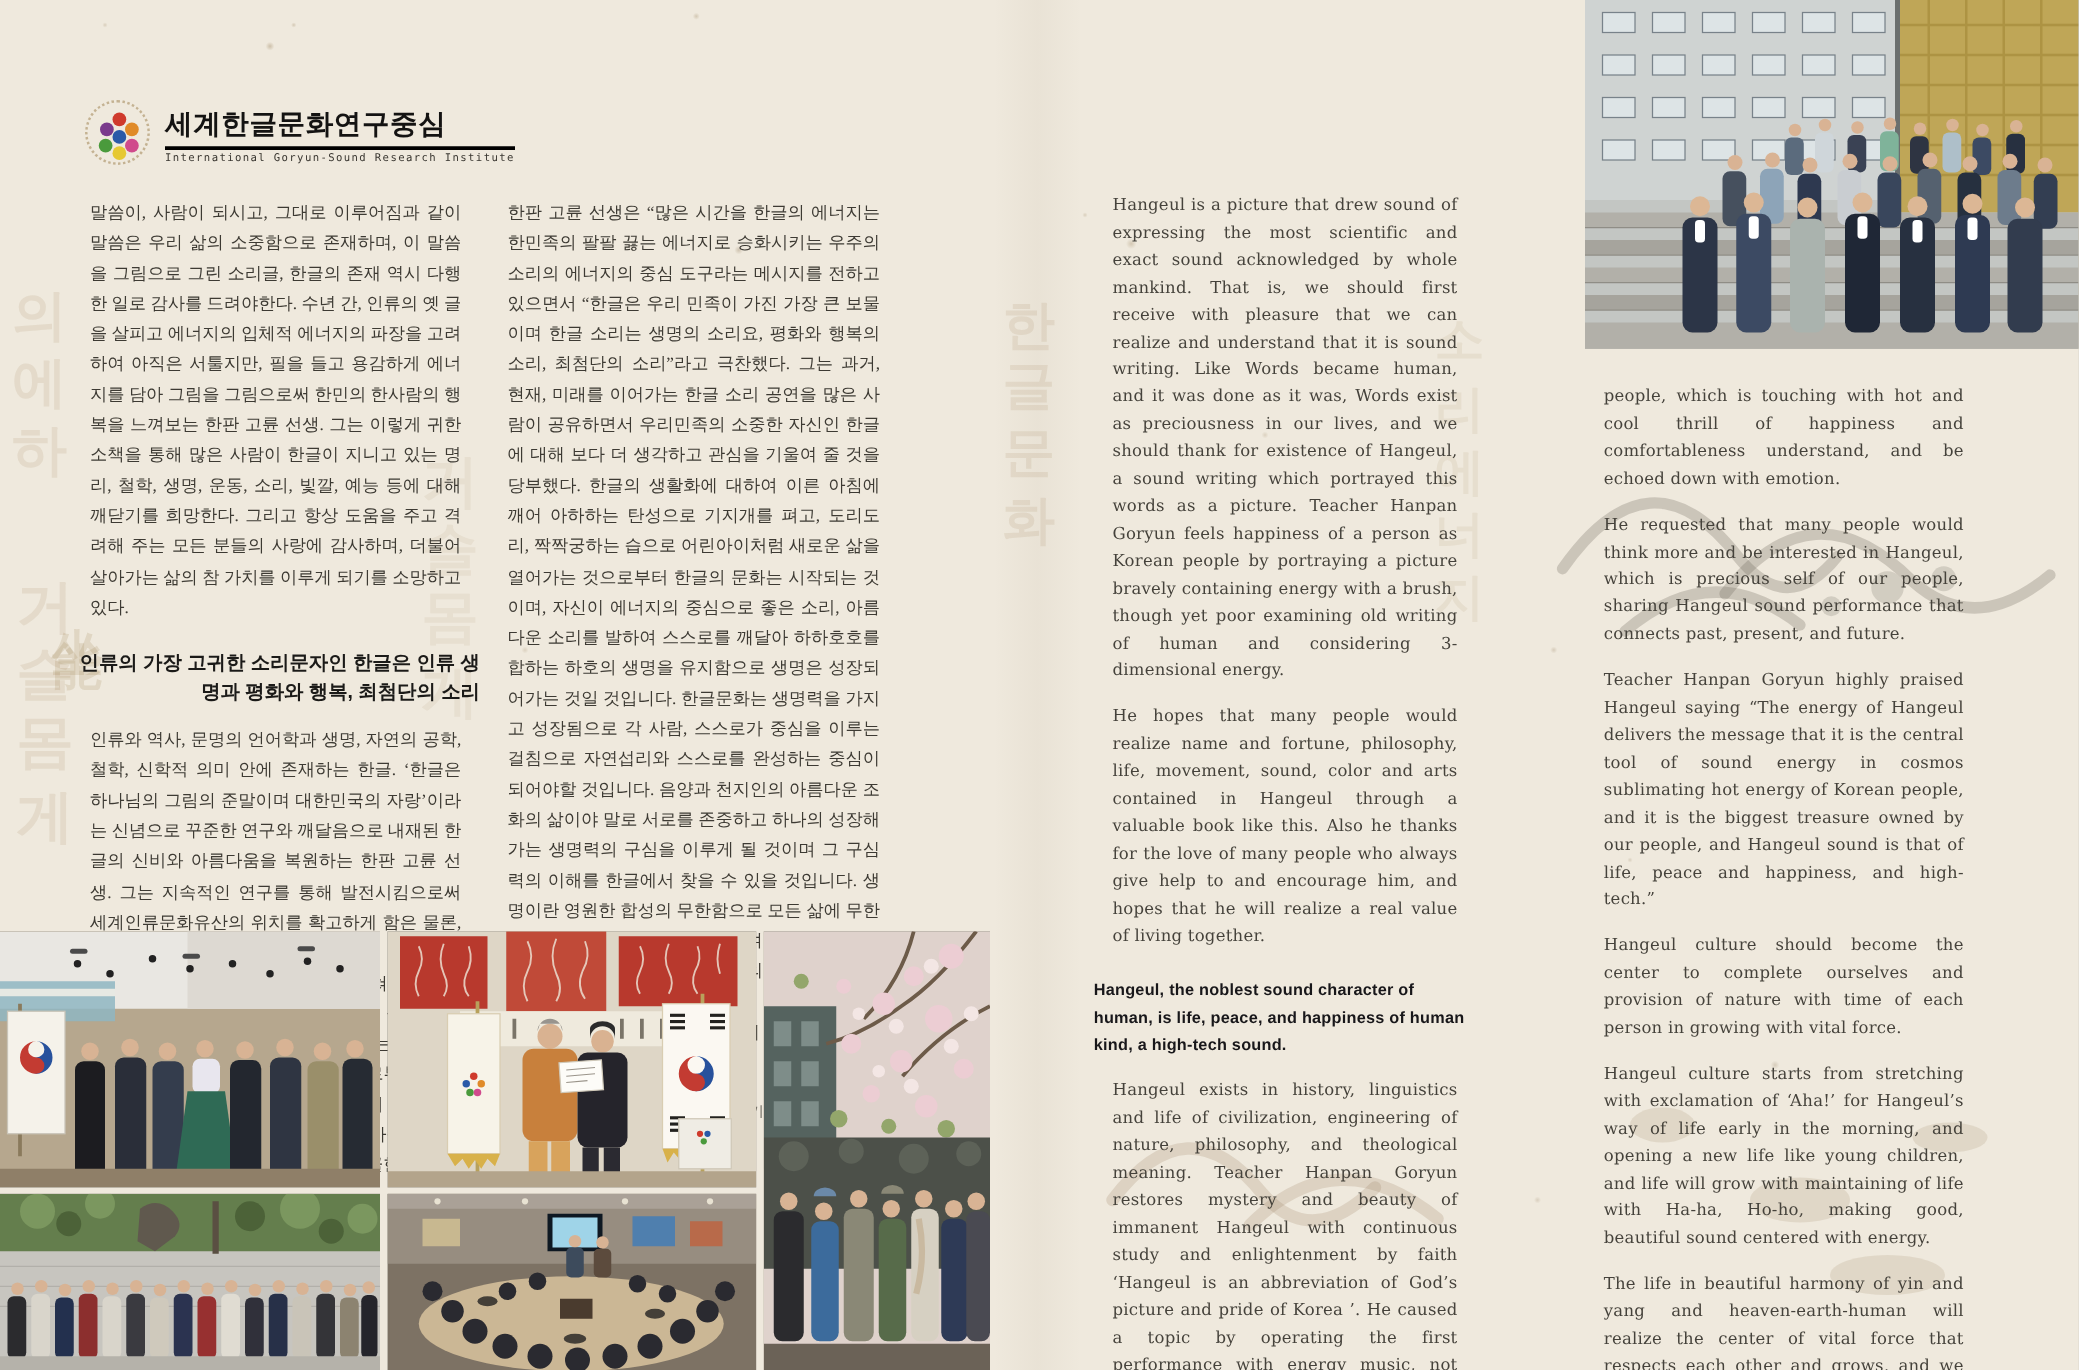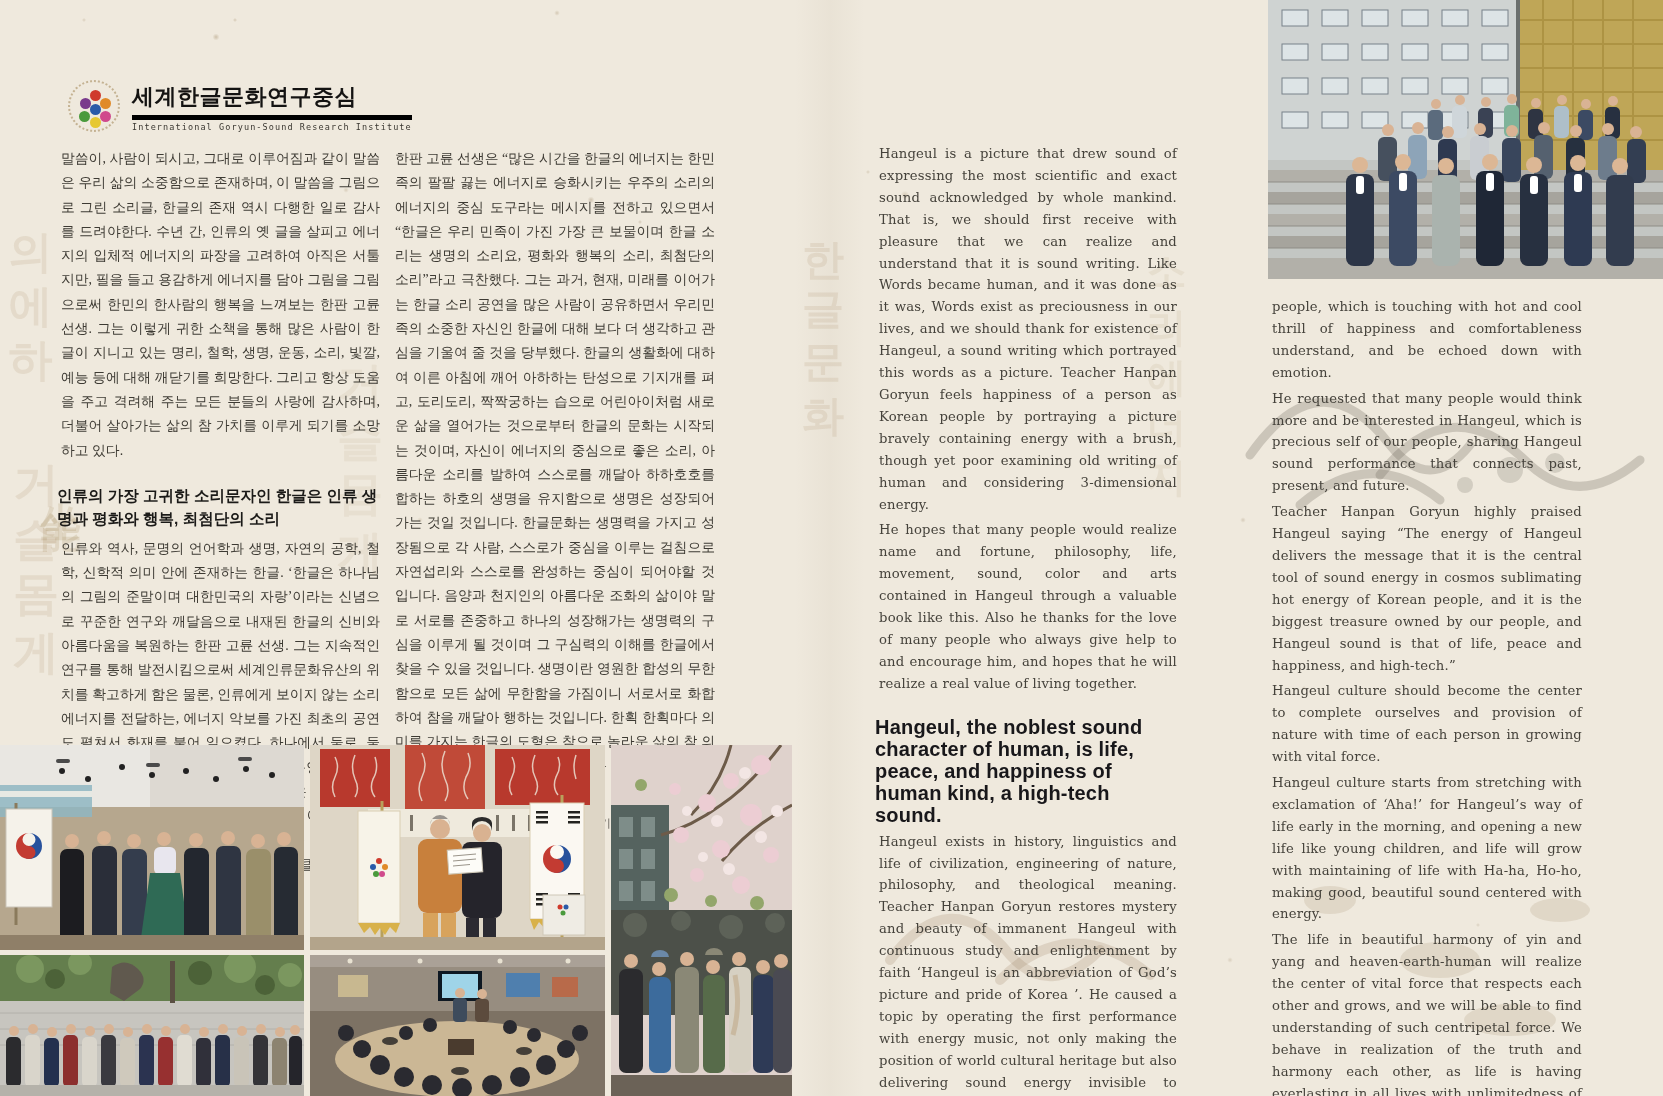--- a/index.html
+++ b/index.html
@@ -38,7 +38,7 @@
   .masthead-title{font-family:"Liberation Sans",sans-serif;font-weight:bold;
       font-size:22px;color:#141312;letter-spacing:.5px;}
   .masthead-subtitle{font-family:"DejaVu Sans Mono",monospace;font-size:8.5px;
-      color:#3a3731;letter-spacing:1.1px;margin-top:3px;border-top:5px solid #000000;padding-top:2px;}
+      color:#3a3731;letter-spacing:1.1px;margin-top:3px;border-top:3px solid #000000;padding-top:2px;}
 
   
   .col{position:absolute;text-align:justify;color:#3d3a33;}

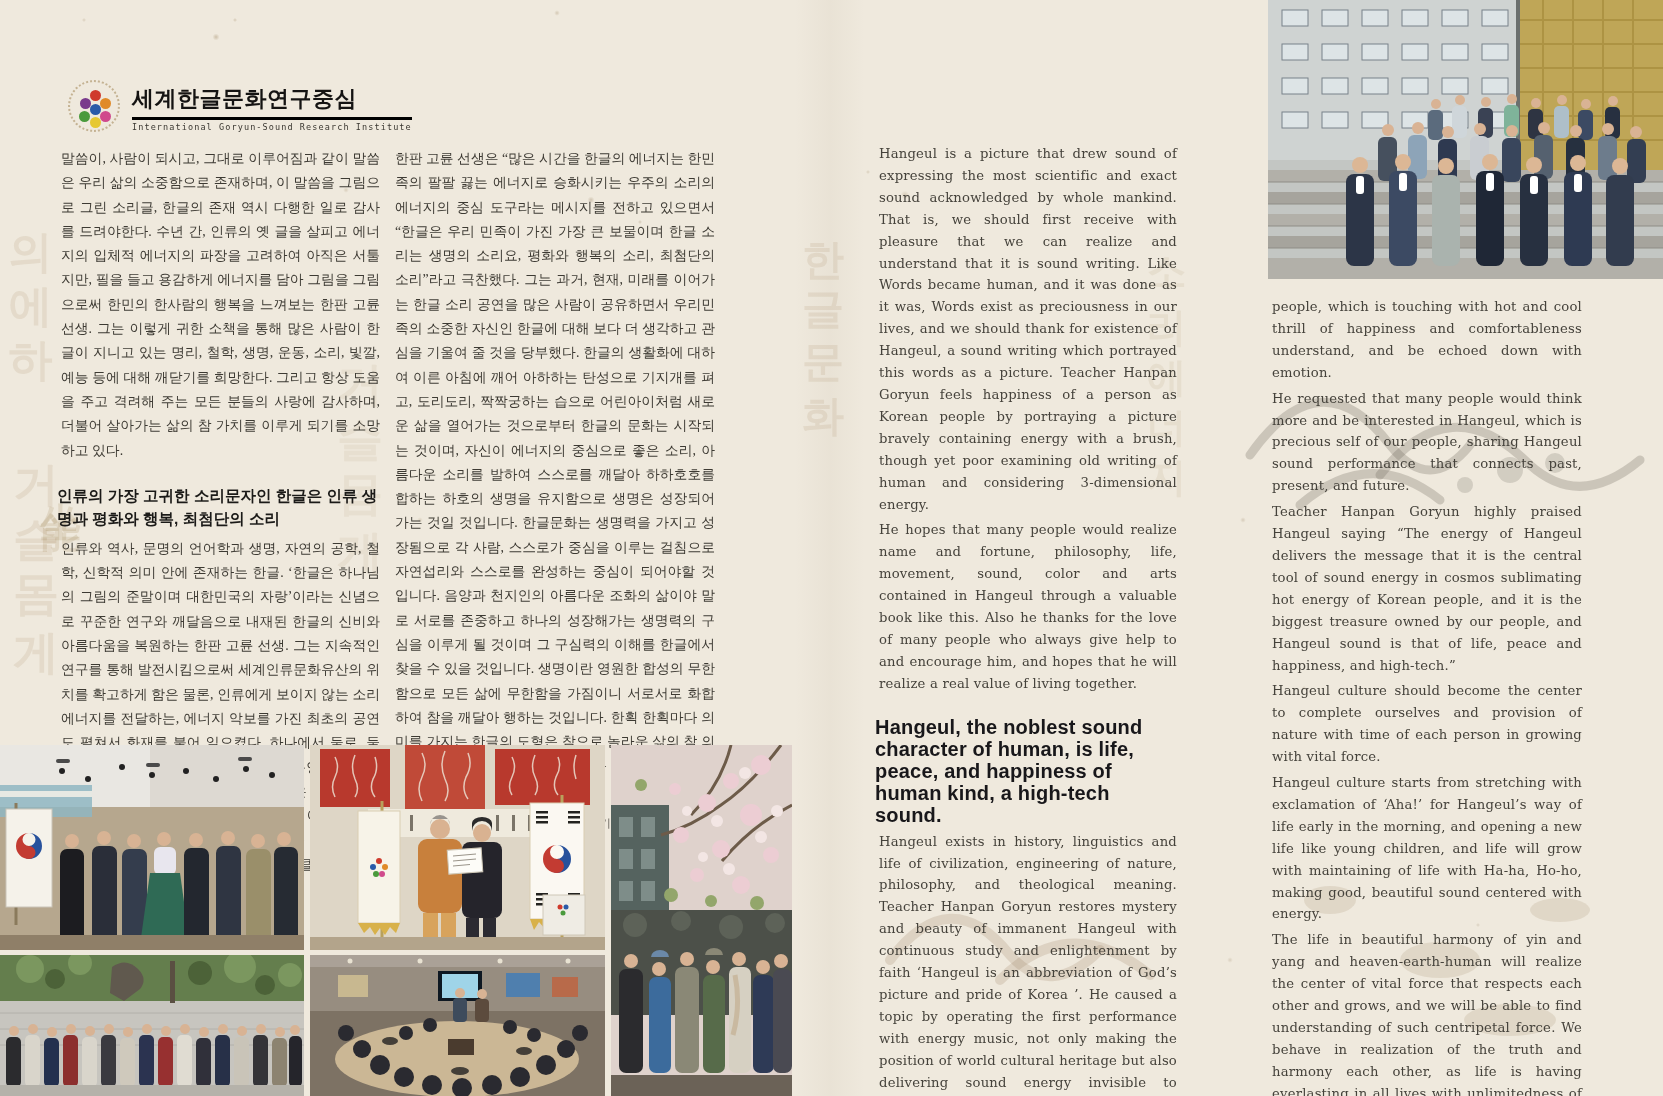--- a/index.html
+++ b/index.html
@@ -42,7 +42,7 @@
 
   
   .col{position:absolute;text-align:justify;color:#3d3a33;}
-  .col p{margin:4px;}
+  .col p{margin:15px;}
   .ko{font-size:13.8px;line-height:24.3px;font-family:"Liberation Serif","DejaVu Serif",serif;}
   #ko-col1{left:57px;top:143px;width:327px;}
   #ko-col2{left:391px;top:143px;width:328px;}

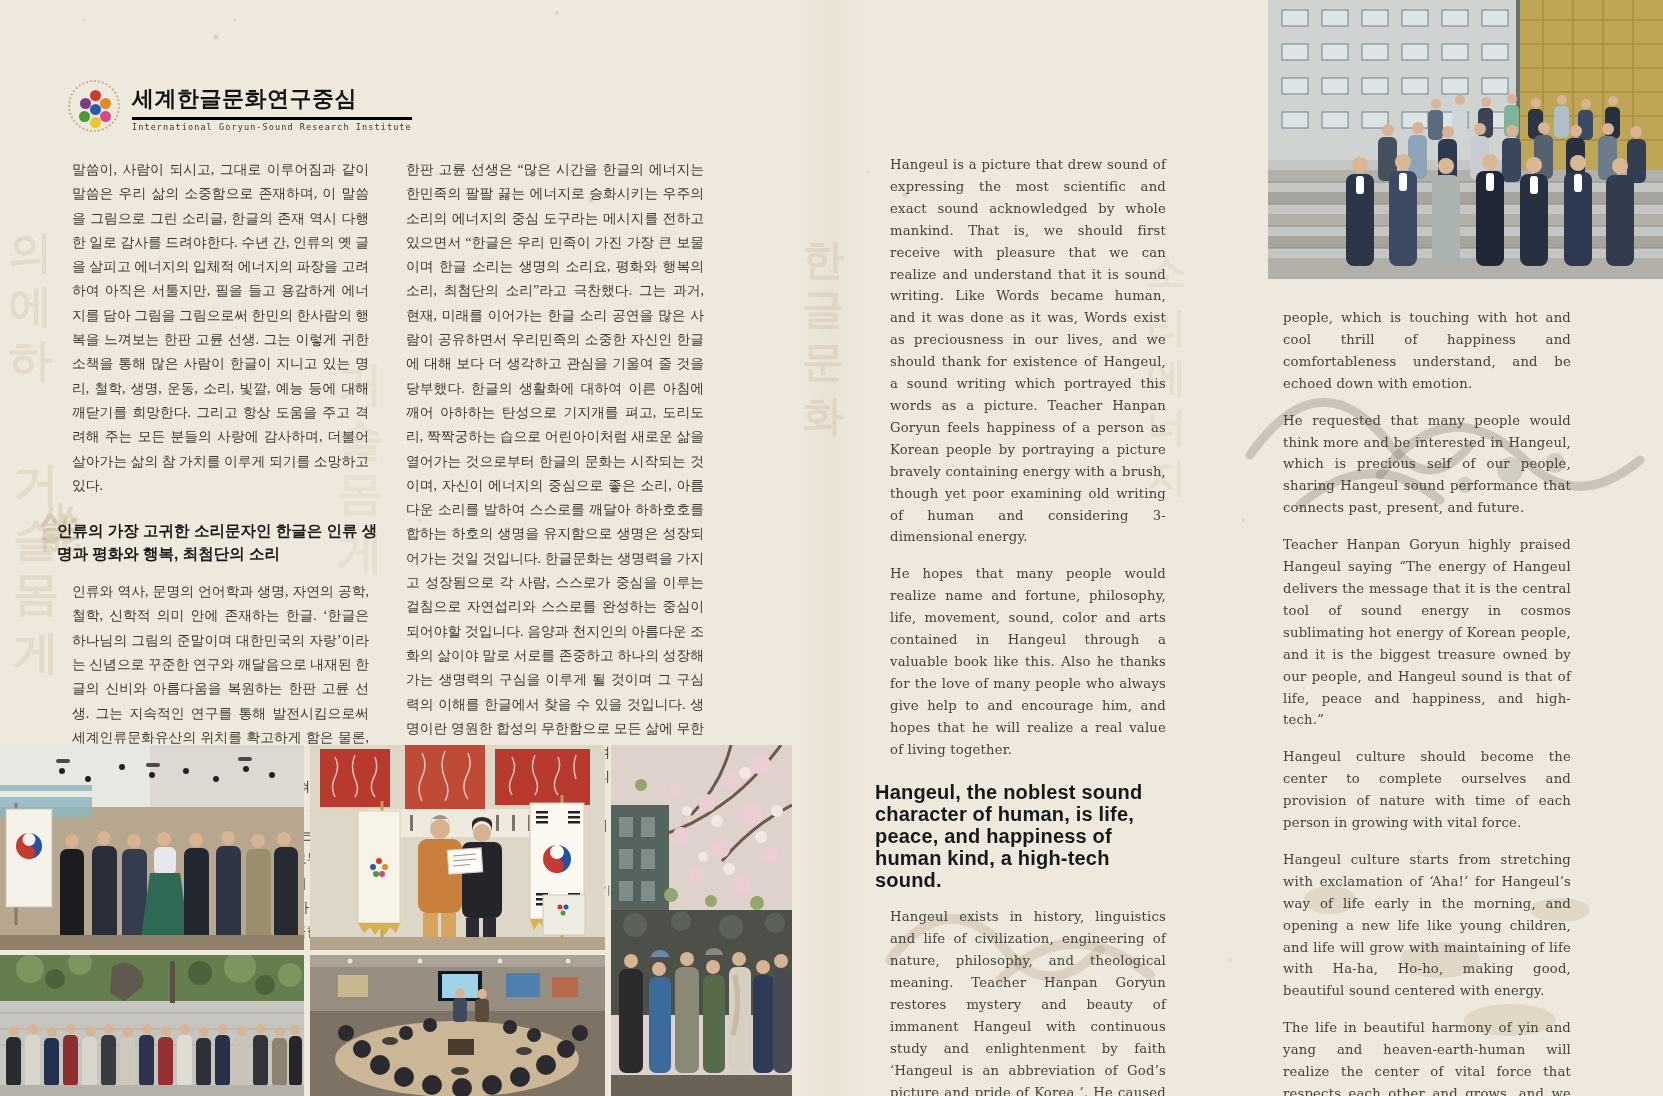--- a/index.html
+++ b/index.html
@@ -47,7 +47,7 @@
   #ko-col1{left:57px;top:143px;width:327px;}
   #ko-col2{left:391px;top:143px;width:328px;}
   .ko-heading{font-family:"Liberation Sans",sans-serif;font-size:15.5px;line-height:23px;
-      color:#1b1a18;margin:21px 0 7px 0;font-weight:bold;text-align:left;}
+      color:#1b1a18;margin:21px 0 7px 0;font-weight:bold;text-align:right;}
   .en{font-size:13.2px;line-height:21.9px;letter-spacing:.2px;color:#45423b;}
   #en-col1{left:875px;top:139px;width:306px;}
   #en-col2{left:1268px;top:292px;width:318px;}

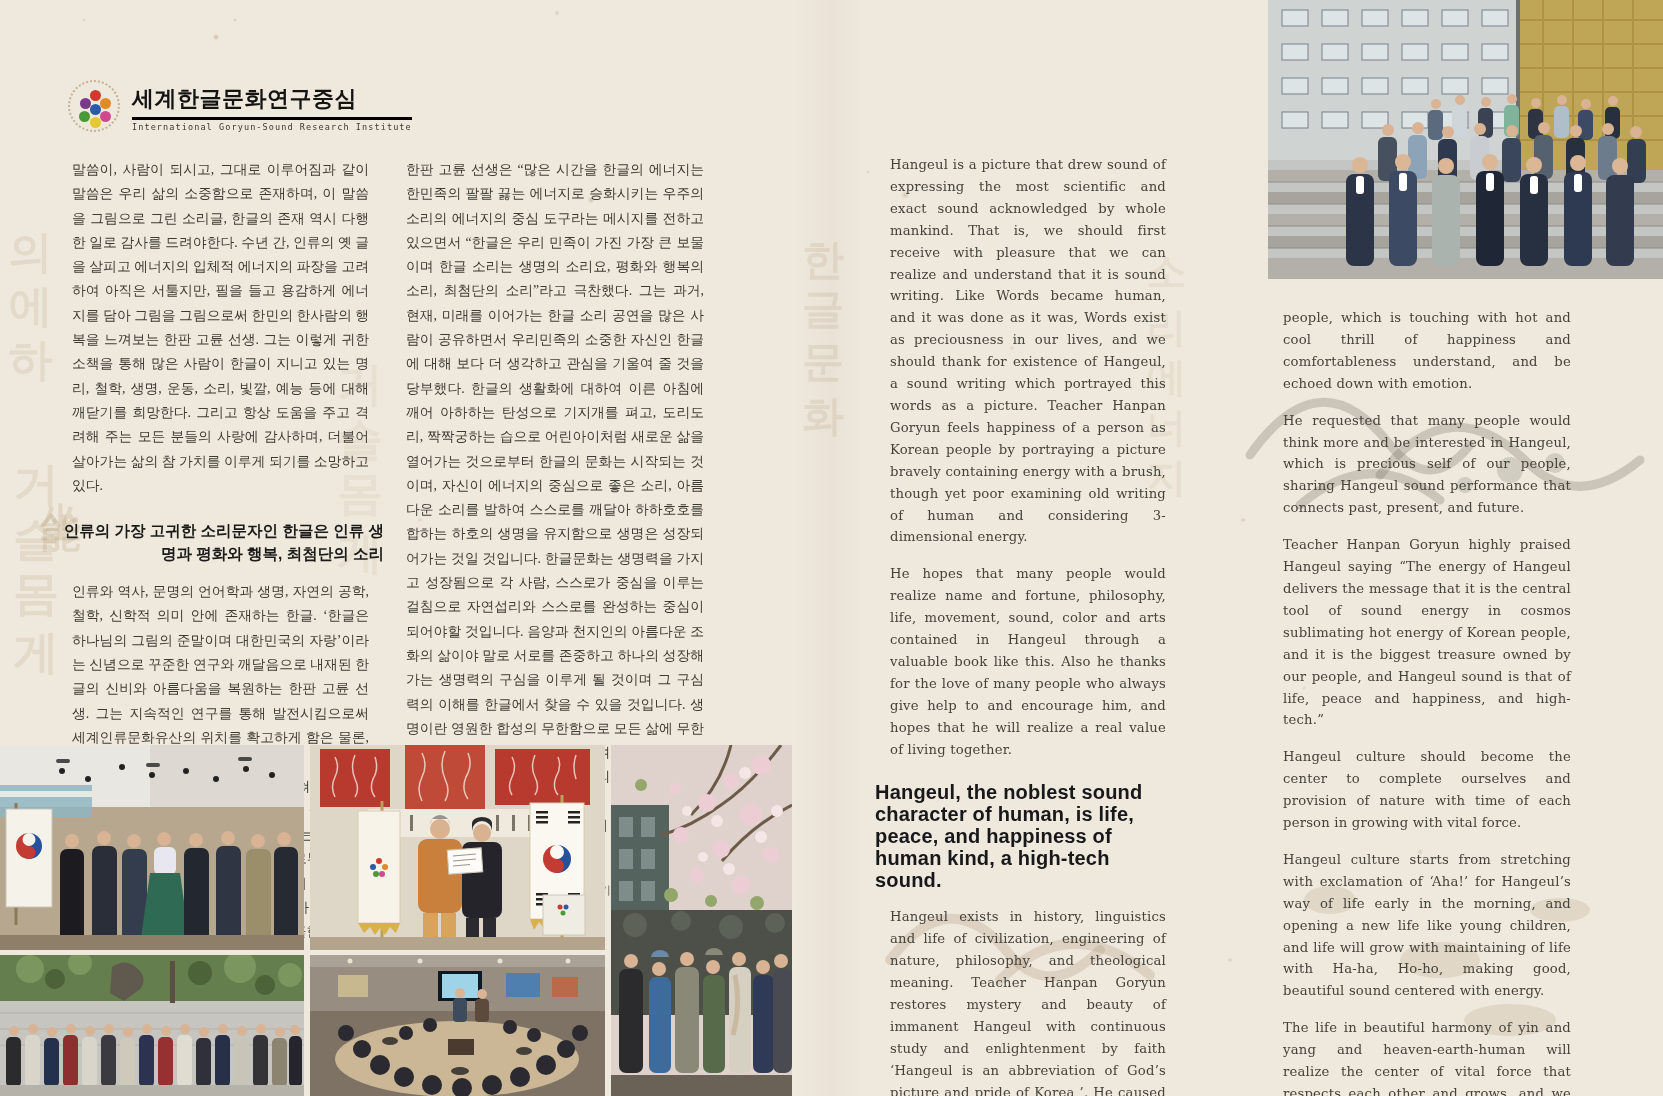--- a/index.html
+++ b/index.html
@@ -51,7 +51,7 @@
   .en{font-size:13.2px;line-height:21.9px;letter-spacing:.2px;color:#45423b;}
   #en-col1{left:875px;top:139px;width:306px;}
   #en-col2{left:1268px;top:292px;width:318px;}
-  .en-heading{font-family:"Liberation Sans",sans-serif;font-size:20px;line-height:22px;
+  .en-heading{font-family:"Liberation Sans",sans-serif;font-size:13px;line-height:22px;
       color:#18171a;margin:21px 0 5px 0;font-weight:bold;text-align:left;}
   .endmark{display:inline-block;width:13px;height:13px;background:#1c1b19;color:#f4efe4;
       font:bold 10px/13px "Liberation Sans",sans-serif;text-align:center;border-radius:2px;

